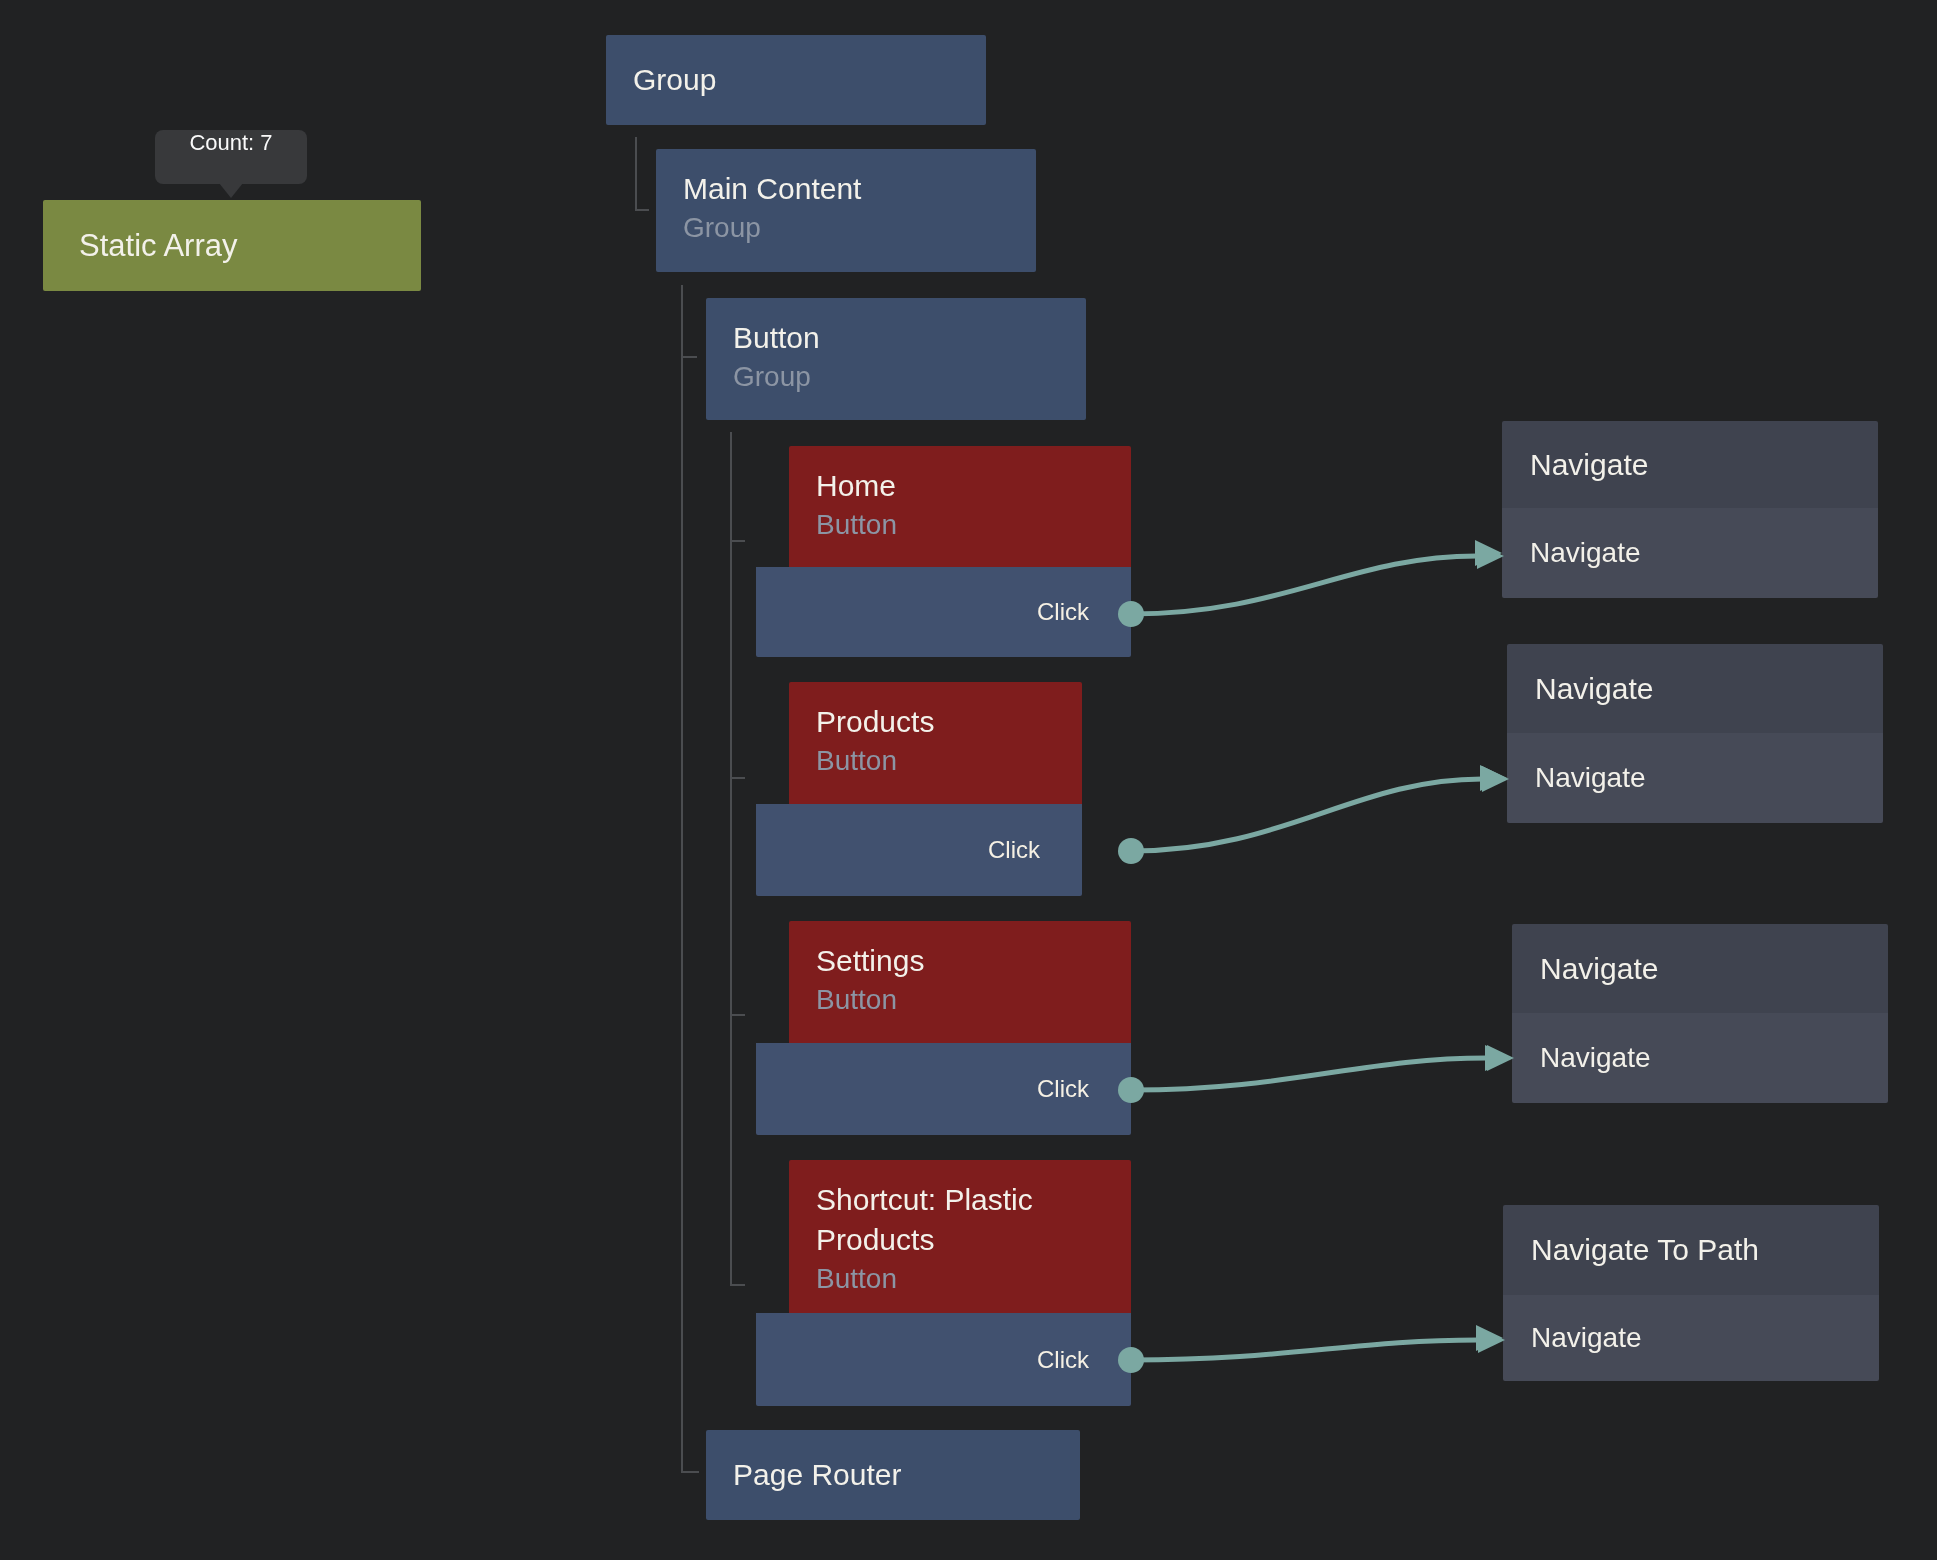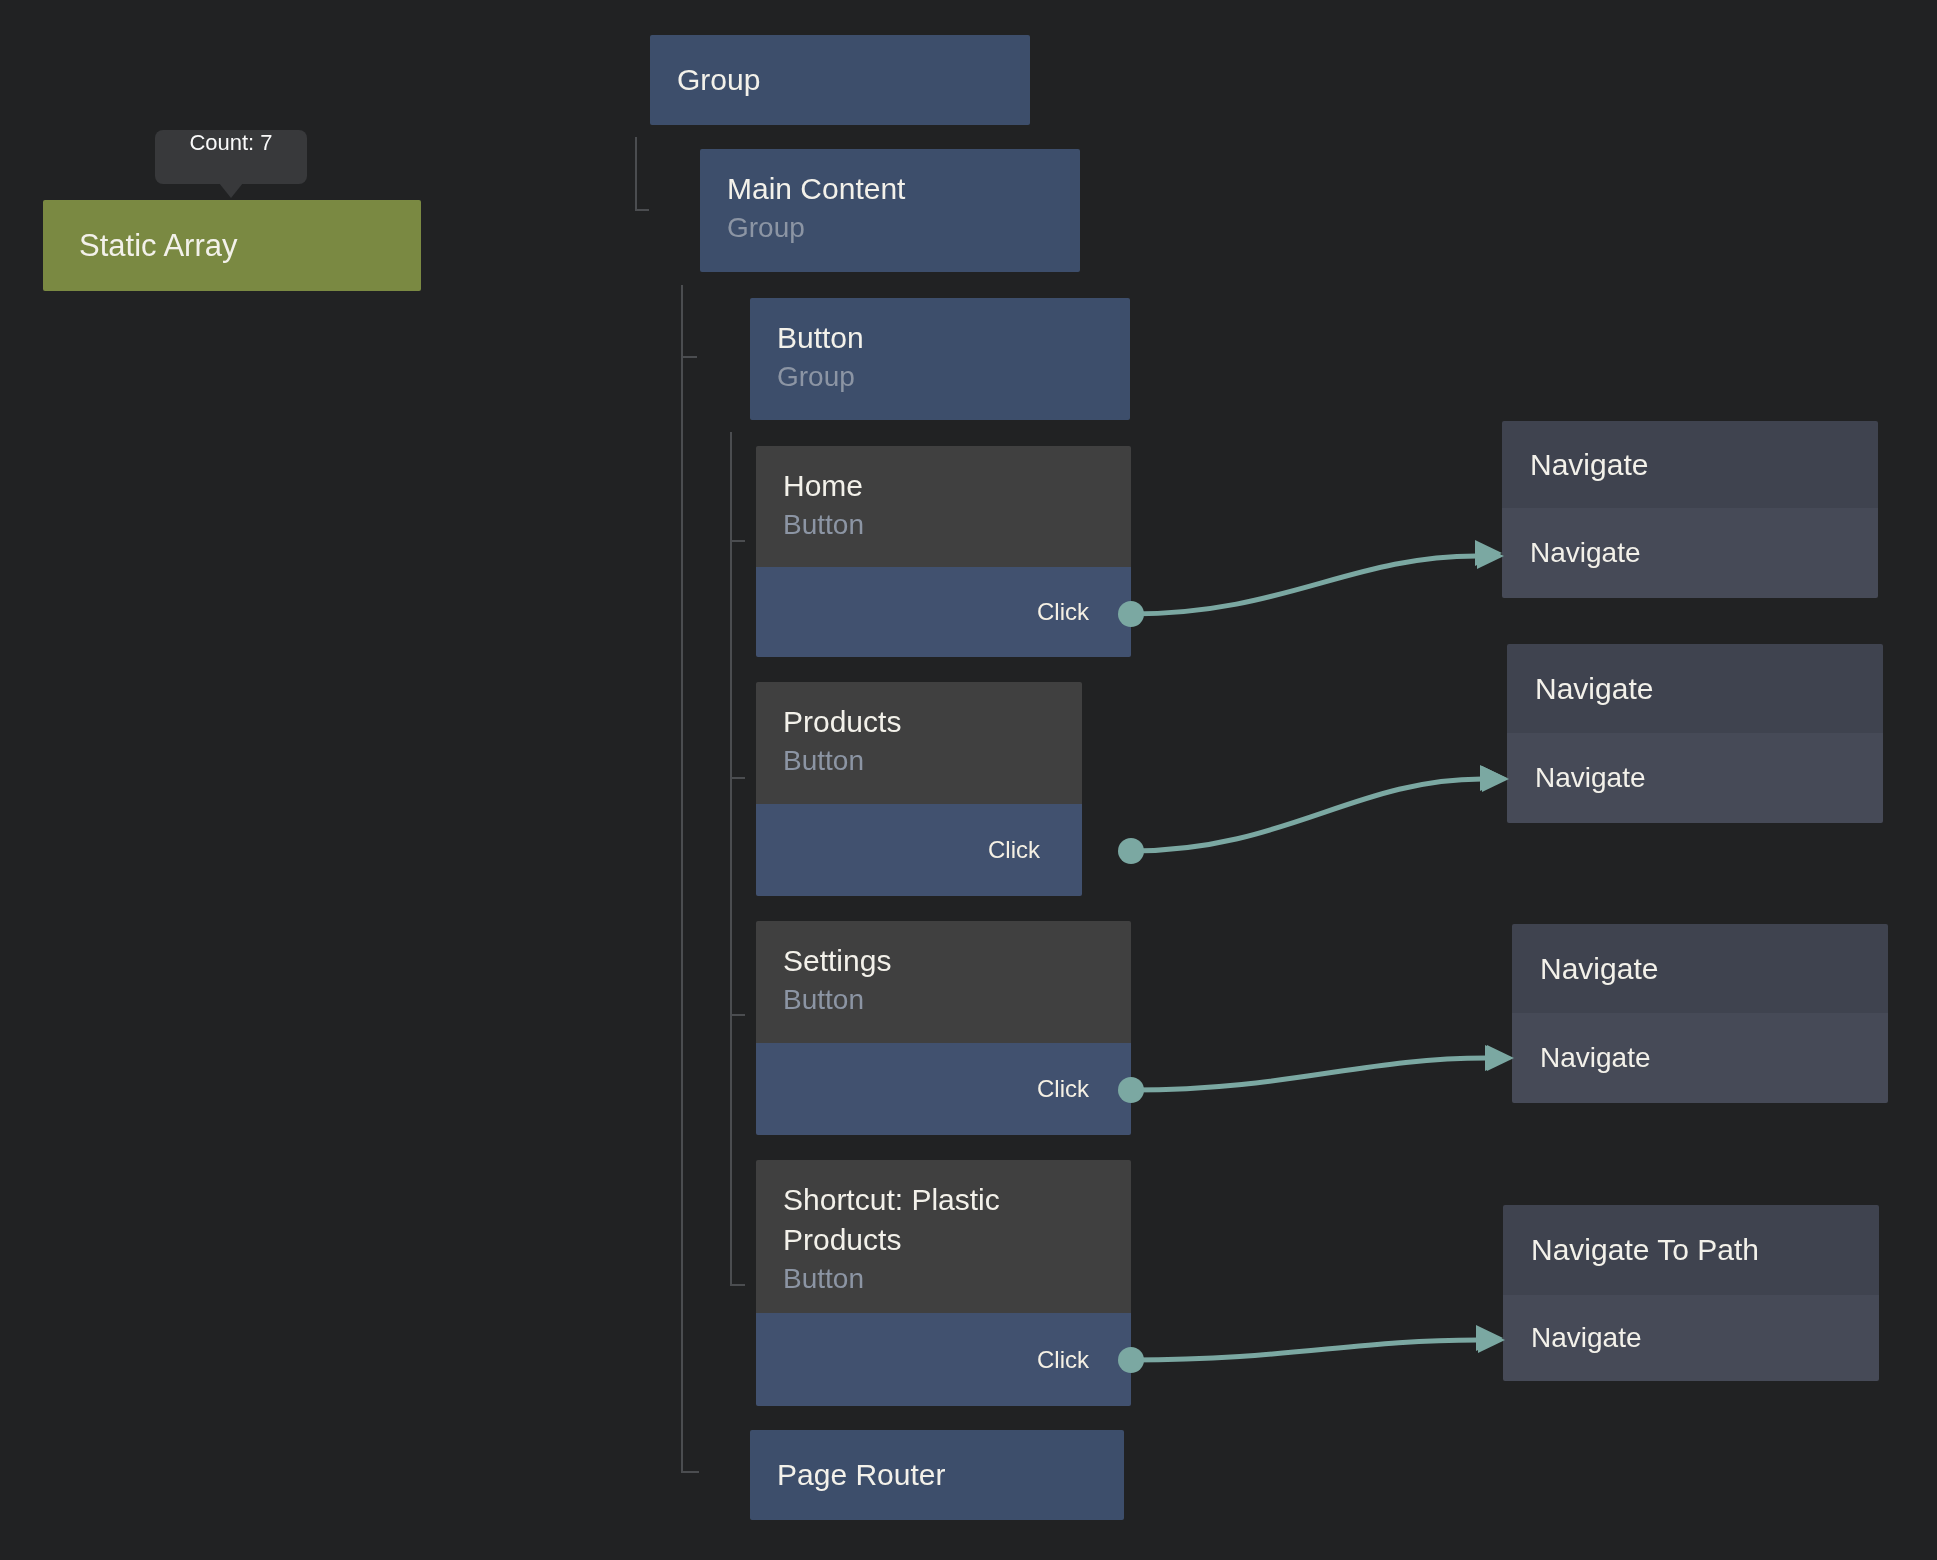--- a/index.html
+++ b/index.html
@@ -16,7 +16,7 @@
   .stub{position:absolute;height:2px;background:#4b4d50;}
   
   .node{position:absolute;border-radius:2px;box-sizing:border-box;}
-  .blue{background:#3d4e6b;margin-left:44px;}
+  .blue{background:#3d4e6b;}
   .n-title{color:#f3f1ea;font-size:30px;line-height:40px;}
   .n-sub{color:#8c95a4;font-size:28px;line-height:38px;}
   

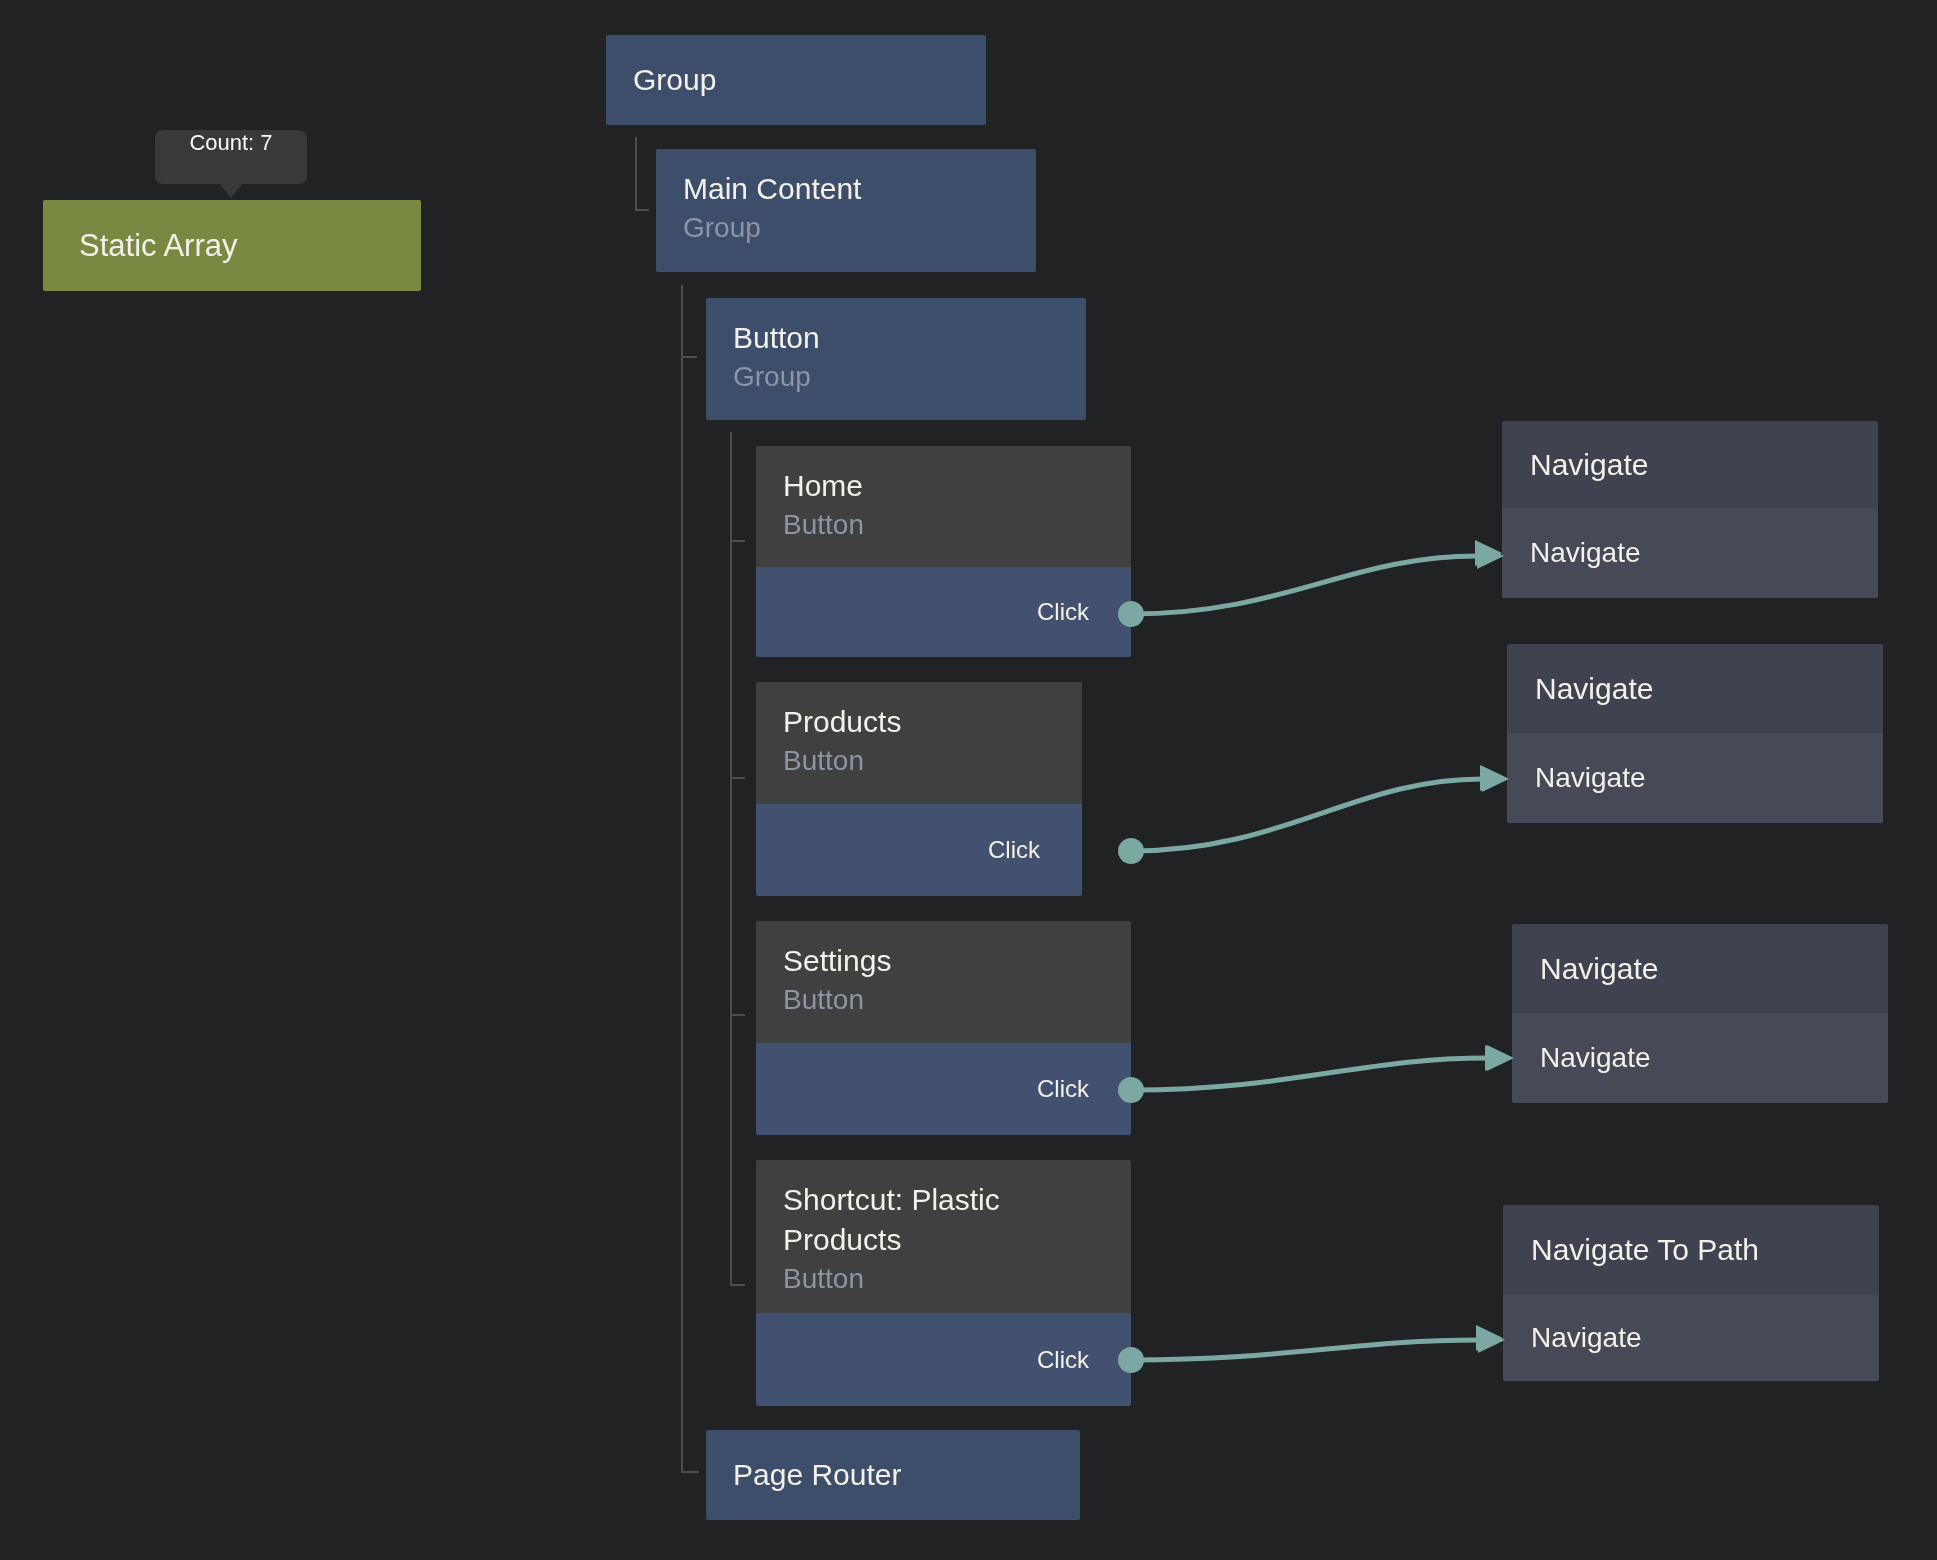--- a/index.html
+++ b/index.html
@@ -22,7 +22,7 @@
   
   .plain{display:flex;align-items:center;padding-left:27px;}
   
-  .btn-head{background:#404040;padding:20px 0 0 27px;box-sizing:border-box;border-radius:2px 2px 0 0;}
+  .btn-head{background:#7f1d1d;padding:20px 0 0 27px;box-sizing:border-box;border-radius:2px 2px 0 0;margin-left:33px;}
   .btn-ports{position:relative;background:#41516f;border-radius:0 0 2px 2px;}
   .out-label{position:absolute;right:42px;top:0;bottom:0;display:flex;align-items:center;
              color:#f5f0e4;font-size:24px;}

